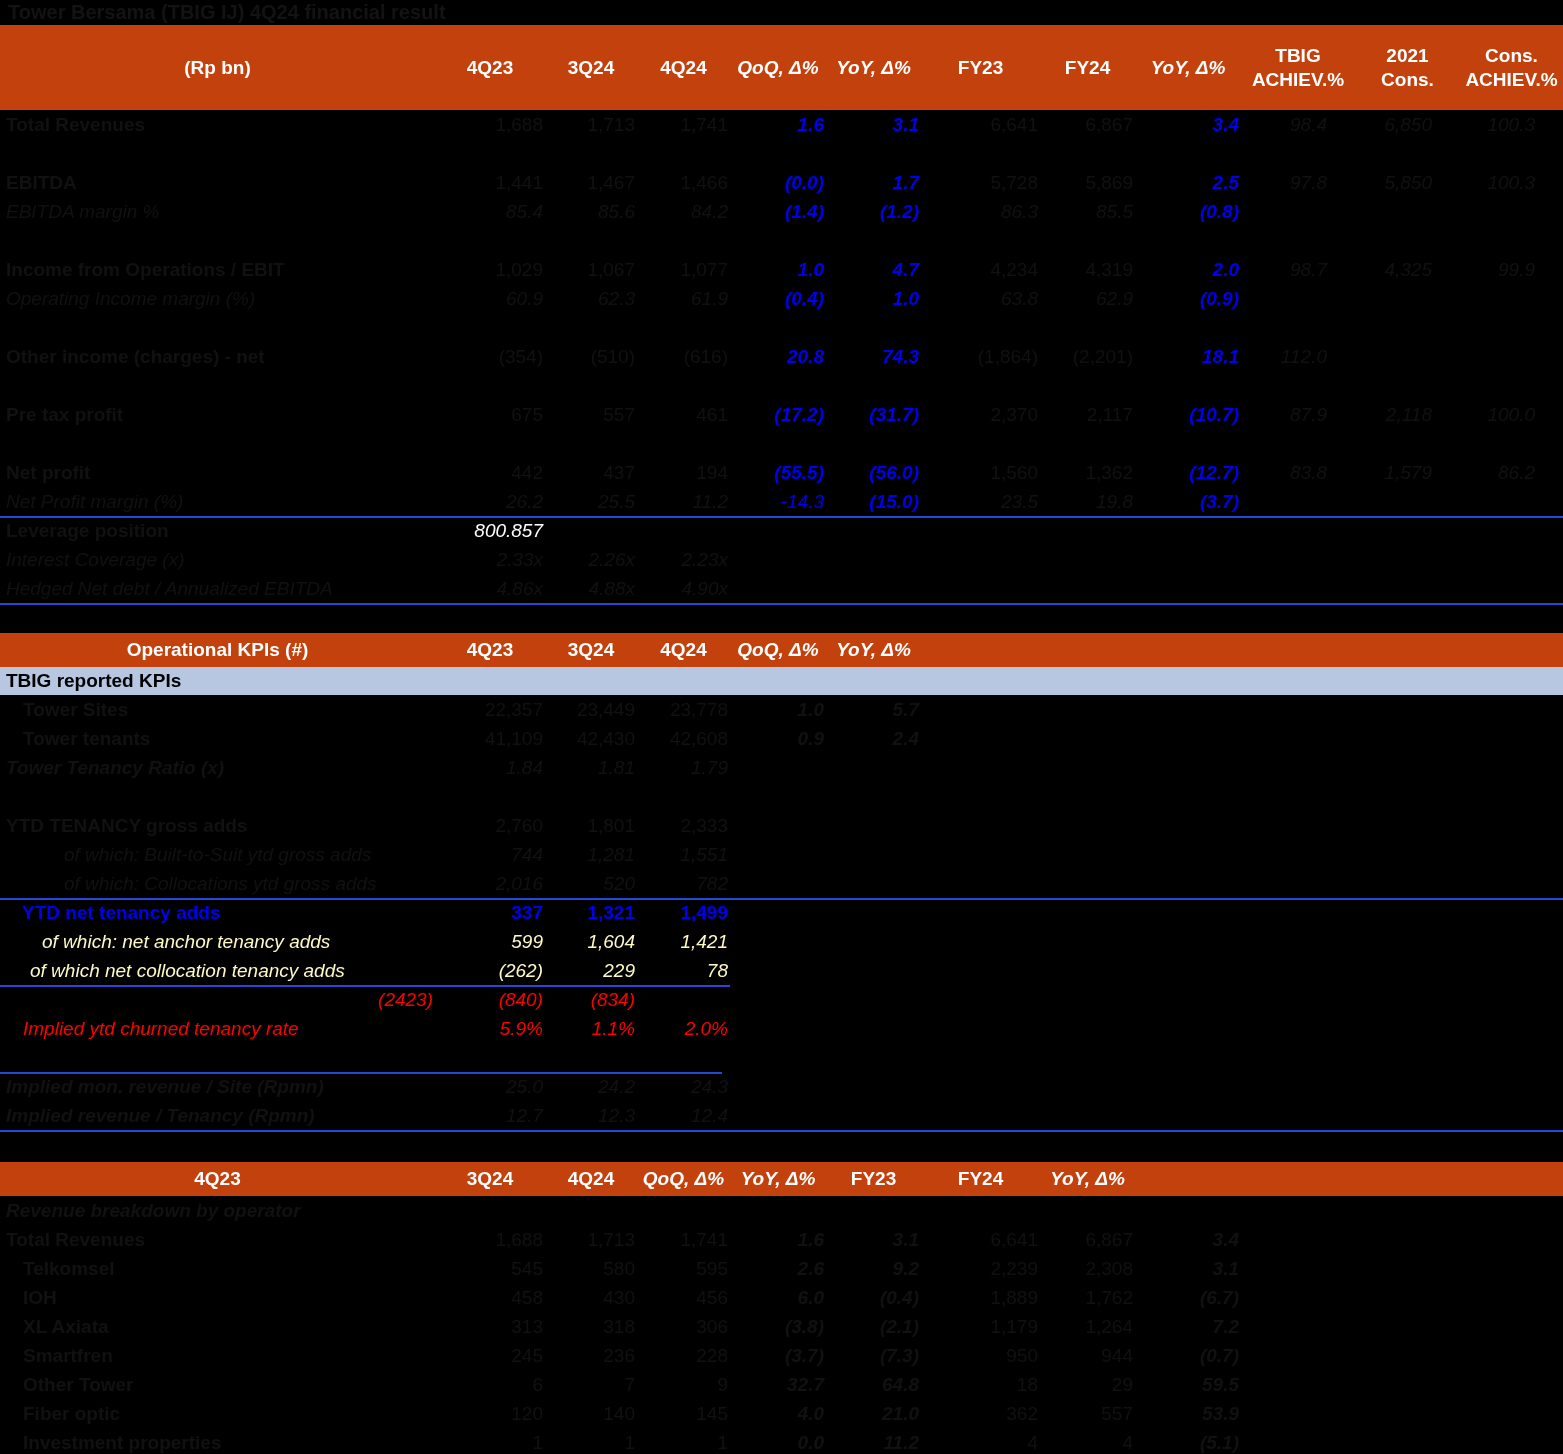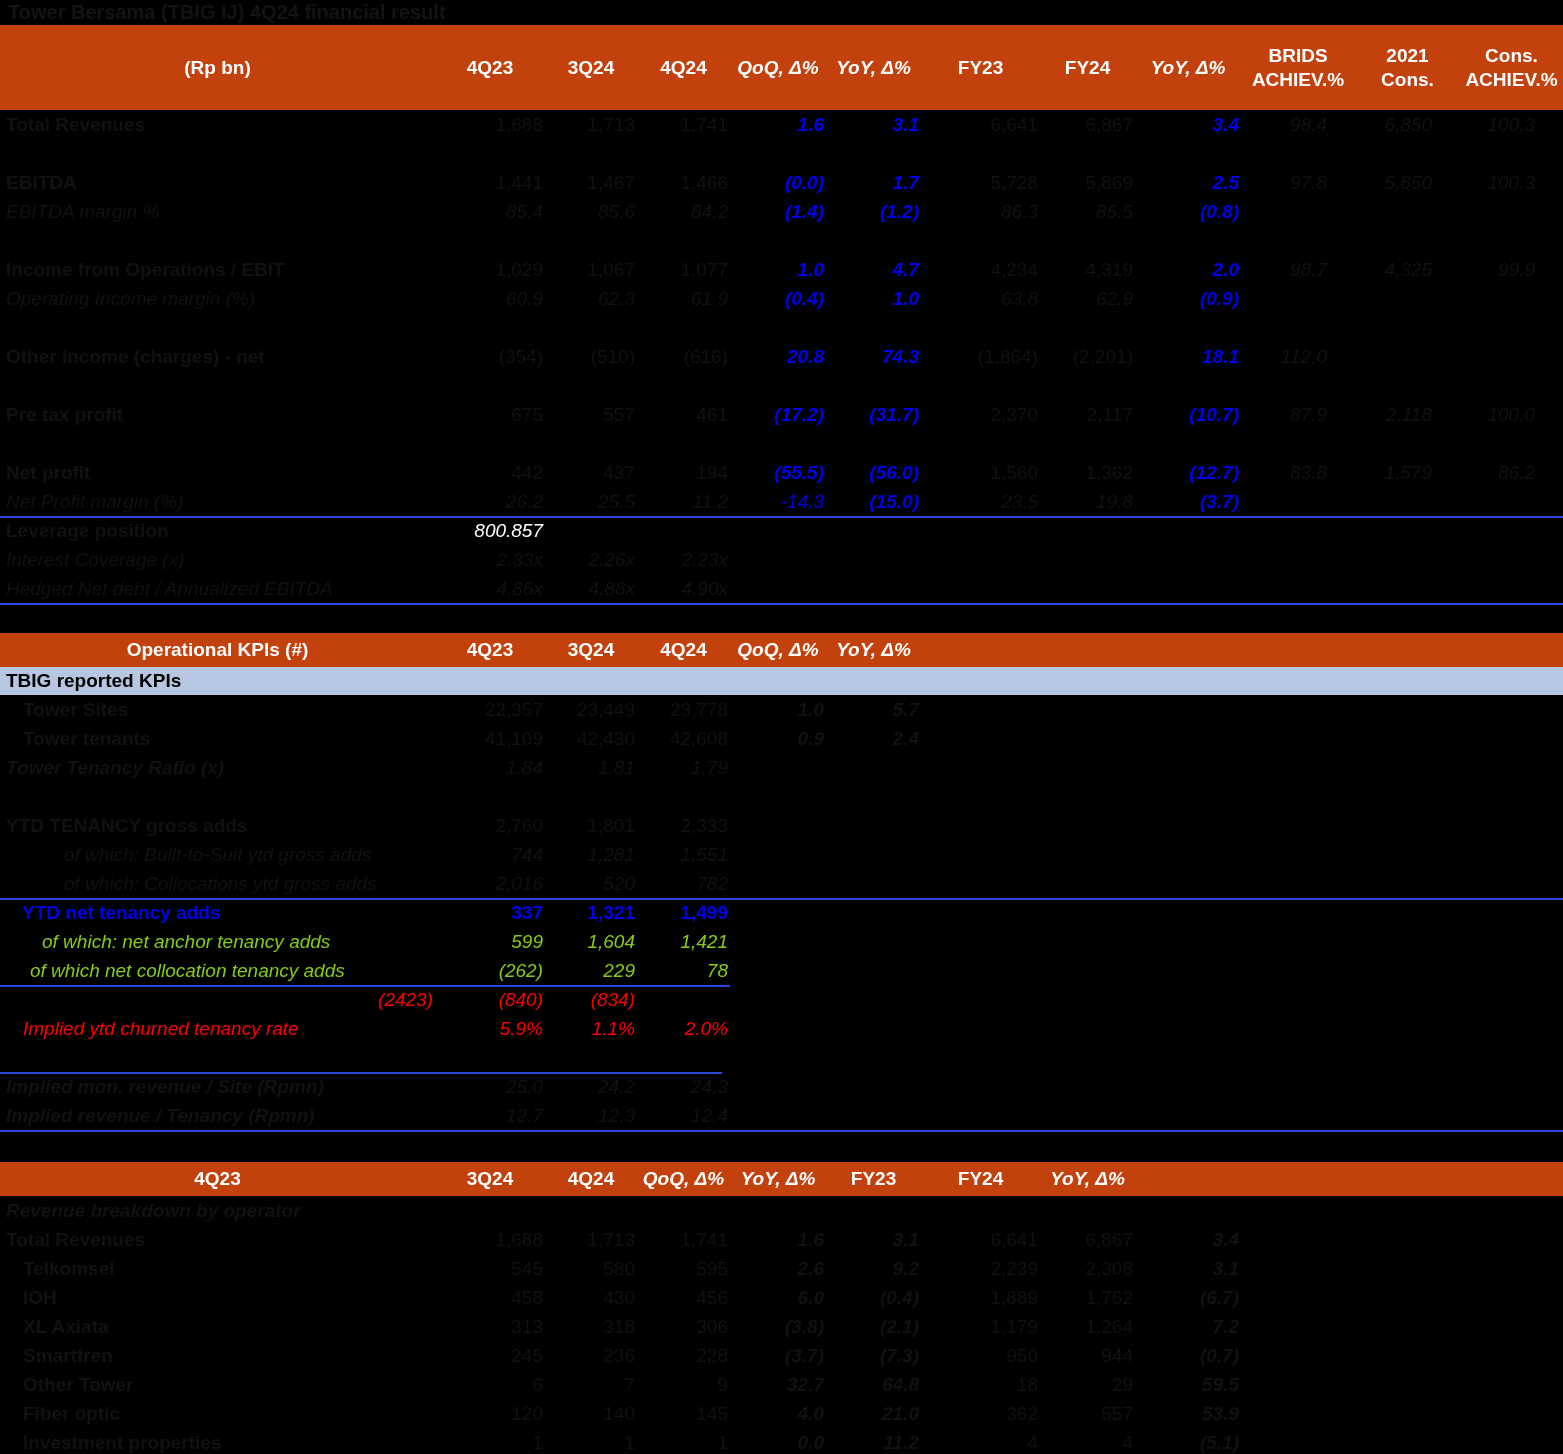--- a/index.html
+++ b/index.html
@@ -49,7 +49,7 @@
       <div class="hc">FY24</div>
       <div class="hc it">YoY, Δ%</div>
       <div class="hc">
-        <div>BRIDS</div>
+        <div>TBIG</div>
         <div>ACHIEV.%</div>
       </div>
       <div class="hc">

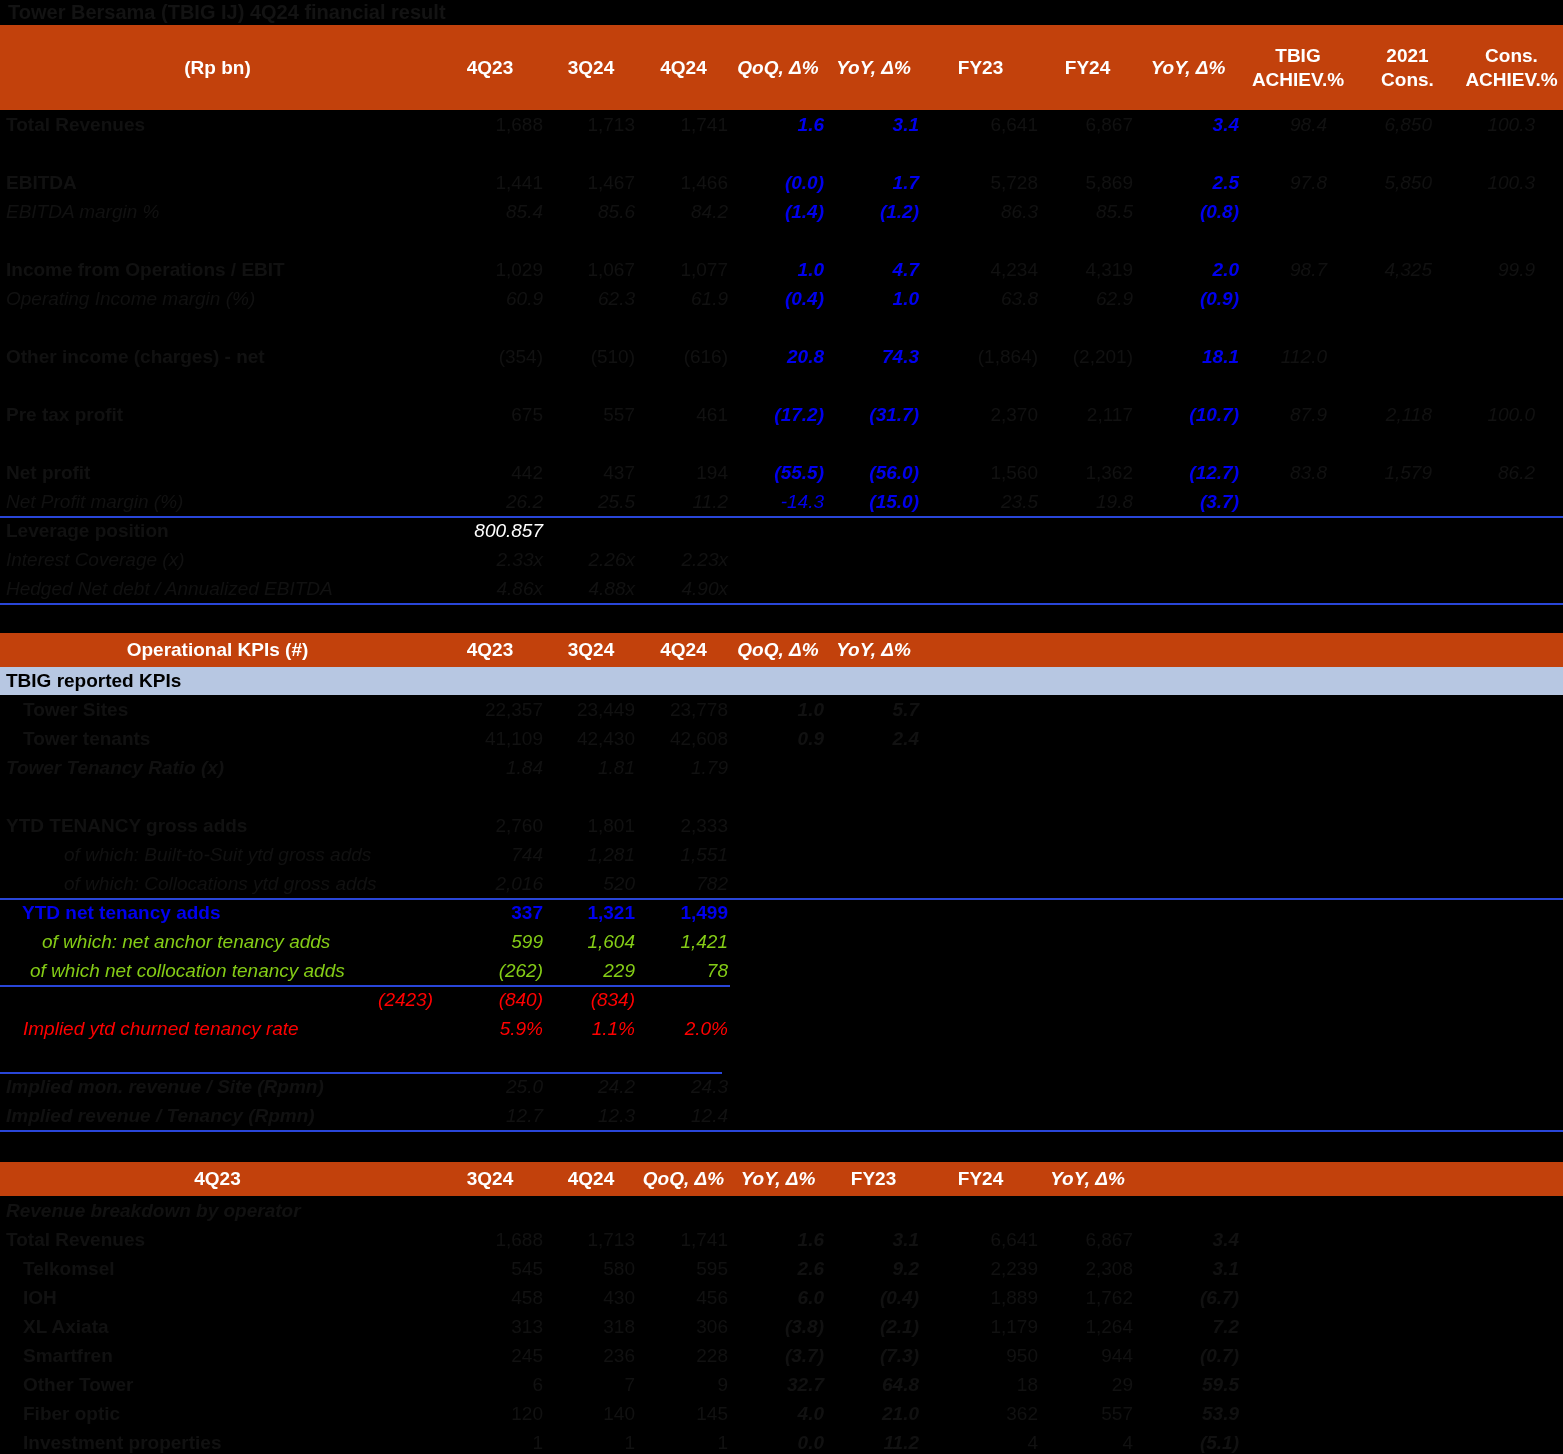--- a/index.html
+++ b/index.html
@@ -27,7 +27,7 @@
   .d{color:#0000ee;font-weight:bold;font-style:italic;}
   .dn{color:#0000ee;font-style:italic;}
   .bb{color:#0000ee;font-weight:bold;}
-  .bi{color:#84cc16;font-style:italic;}
+  .bi{color:#fef9c3;font-style:italic;}
   .ri{color:#f00;font-style:italic;}
   .wi{color:#fff;font-style:italic;}
   .bline{position:absolute;left:0;height:2px;background:#2946d8;}

